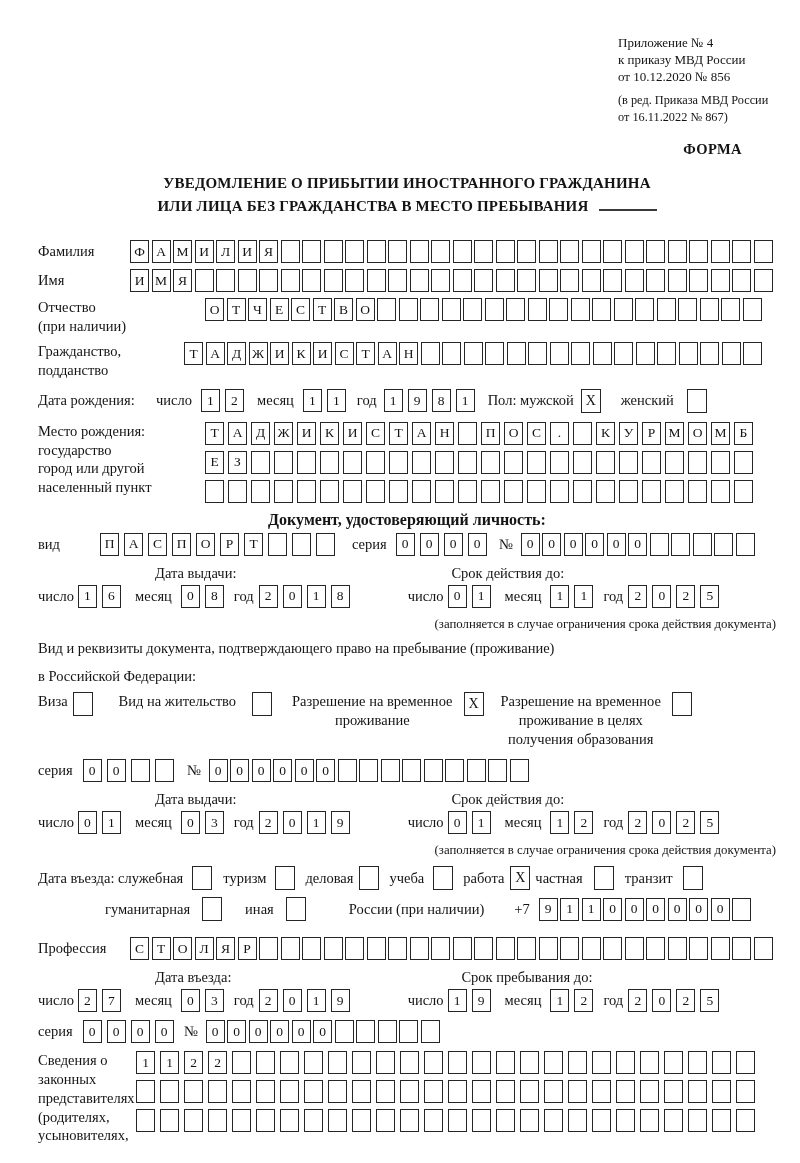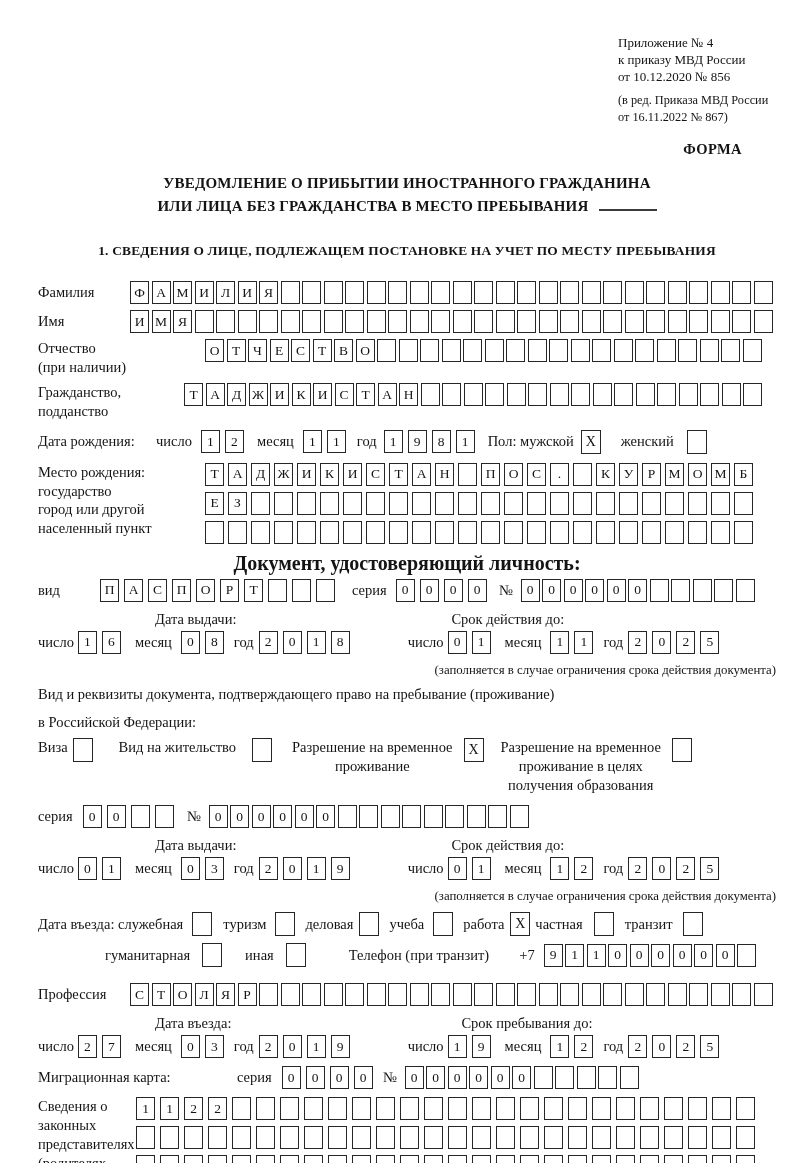--- a/index.html
+++ b/index.html
@@ -61,7 +61,6 @@
     <div><span>ИЛИ ЛИЦА БЕЗ ГРАЖДАНСТВА В МЕСТО ПРЕБЫВАНИЯ</span><span class="blank-line"></span></div>
   </div>
 
-  <div class="sec-title">1. СВЕДЕНИЯ О ЛИЦЕ, ПОДЛЕЖАЩЕМ ПОСТАНОВКЕ НА УЧЕТ ПО МЕСТУ ПРЕБЫВАНИЯ</div>
 
   <div class="frow" style="margin-top:22px;">
     <span class="lbl w92">Фамилия</span>

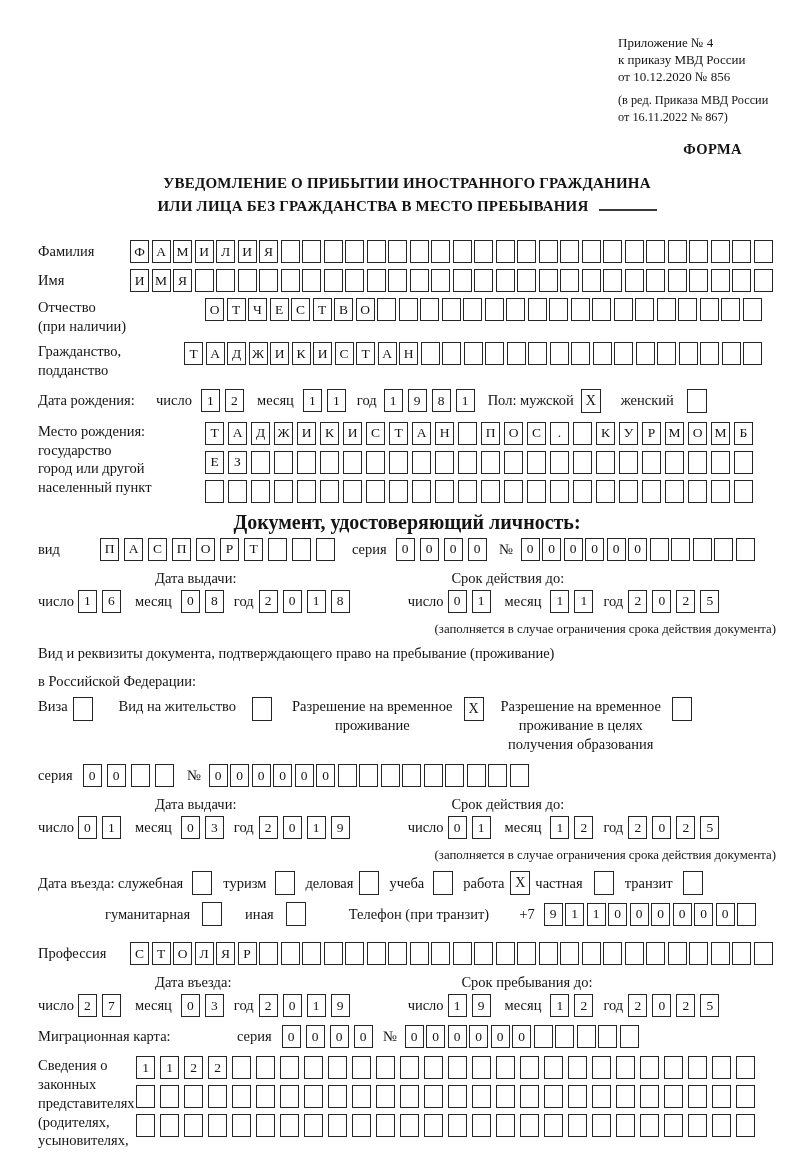--- a/index.html
+++ b/index.html
@@ -319,7 +319,7 @@
     </span>
   </div>
 
-  <div class="center" style="font-weight:bold;font-size:20px;margin-top:2px;">Документ, удостоверяющий личность:</div>
+  <div class="center" style="font-weight:bold;font-size:16px;margin-top:2px;">Документ, удостоверяющий личность:</div>
 
   <div class="frow" style="margin-top:4px;">
     <span class="lbl w62">вид</span>

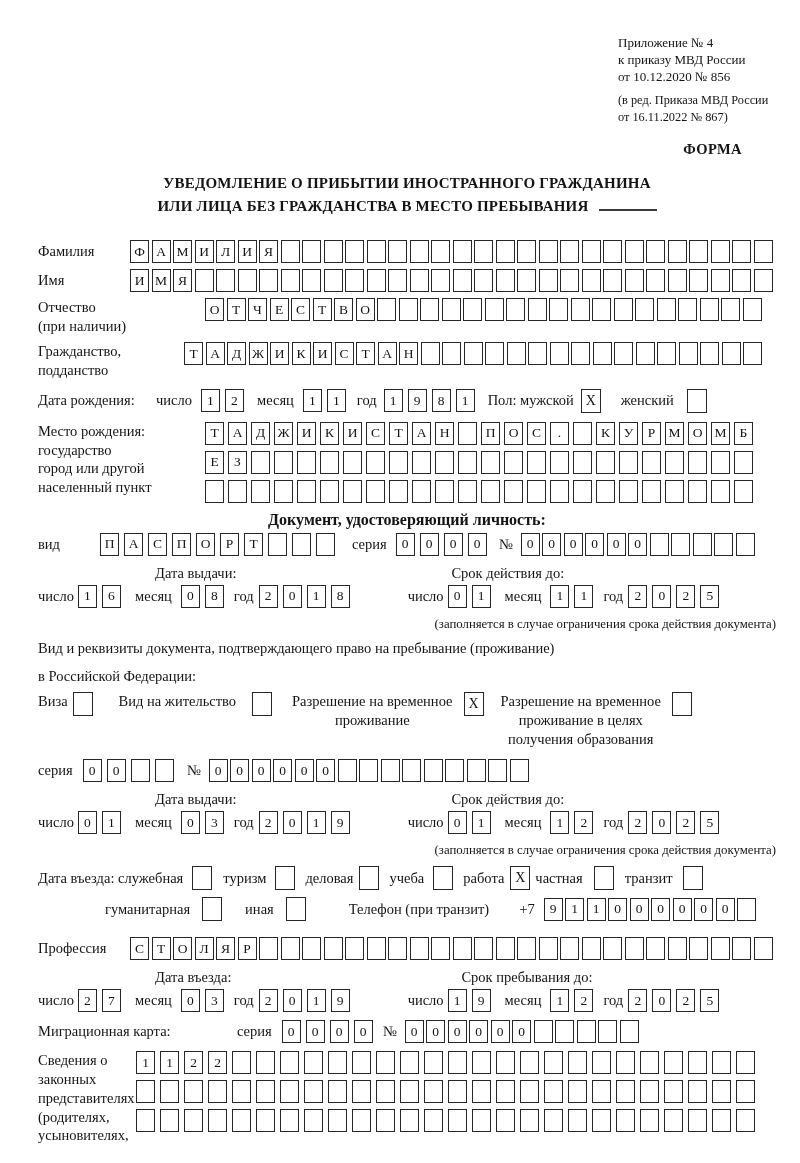--- a/index.html
+++ b/index.html
@@ -512,7 +512,7 @@
     <span class="cb" style="margin-left:12px;"></span>
     <span class="lbl" style="margin-left:23px;">иная</span>
     <span class="cb" style="margin-left:12px;"></span>
-    <span class="lbl" style="margin-left:43px;">Телефон (при транзит)</span>
+    <span class="lbl" style="margin-left:43px;">России (при наличии)</span>
     <span class="lbl" style="margin-left:30px;margin-right:9px;">+7</span>
     <span class="cells">
         <span class="cell">9</span>

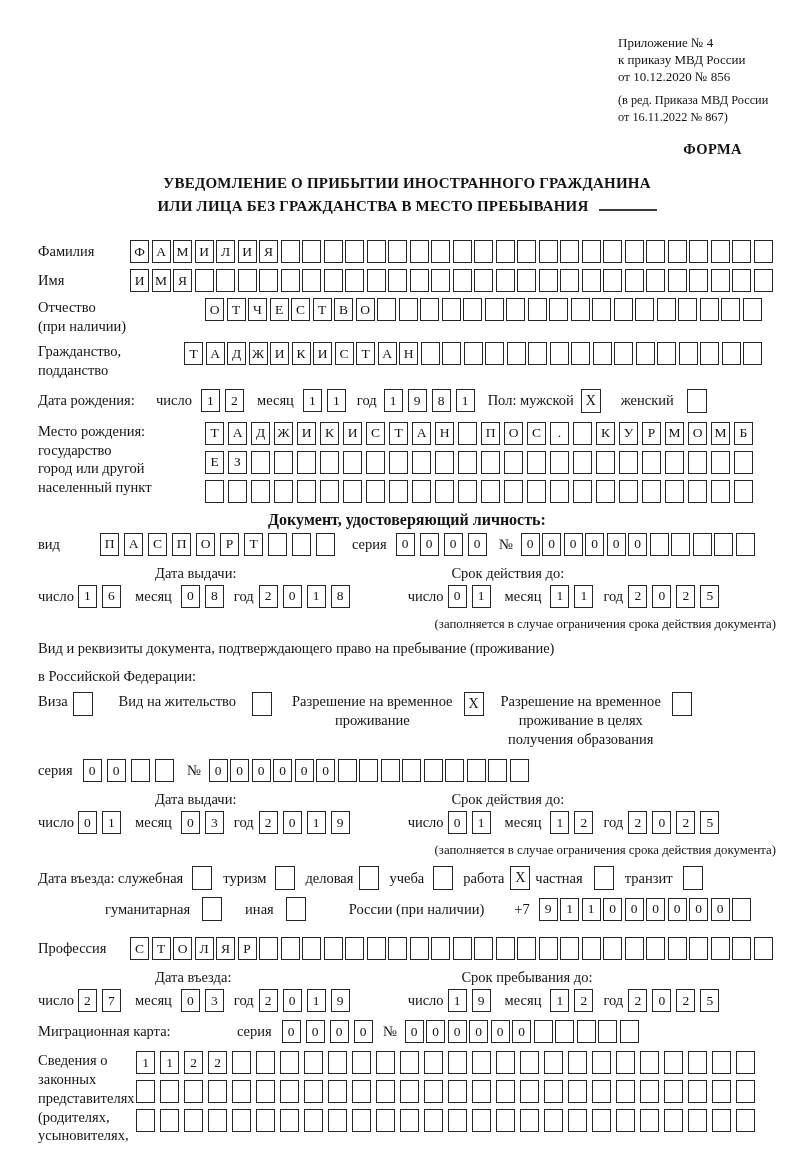--- a/index.html
+++ b/index.html
@@ -606,7 +606,6 @@
   </div>
 
   <div class="frow" style="margin-top:8px;">
-    <span class="lbl w199">Миграционная карта:</span>
     <span class="lbl" style="margin-right:10px;">серия</span>
     <span class="cells g5">
         <span class="cell">0</span>

